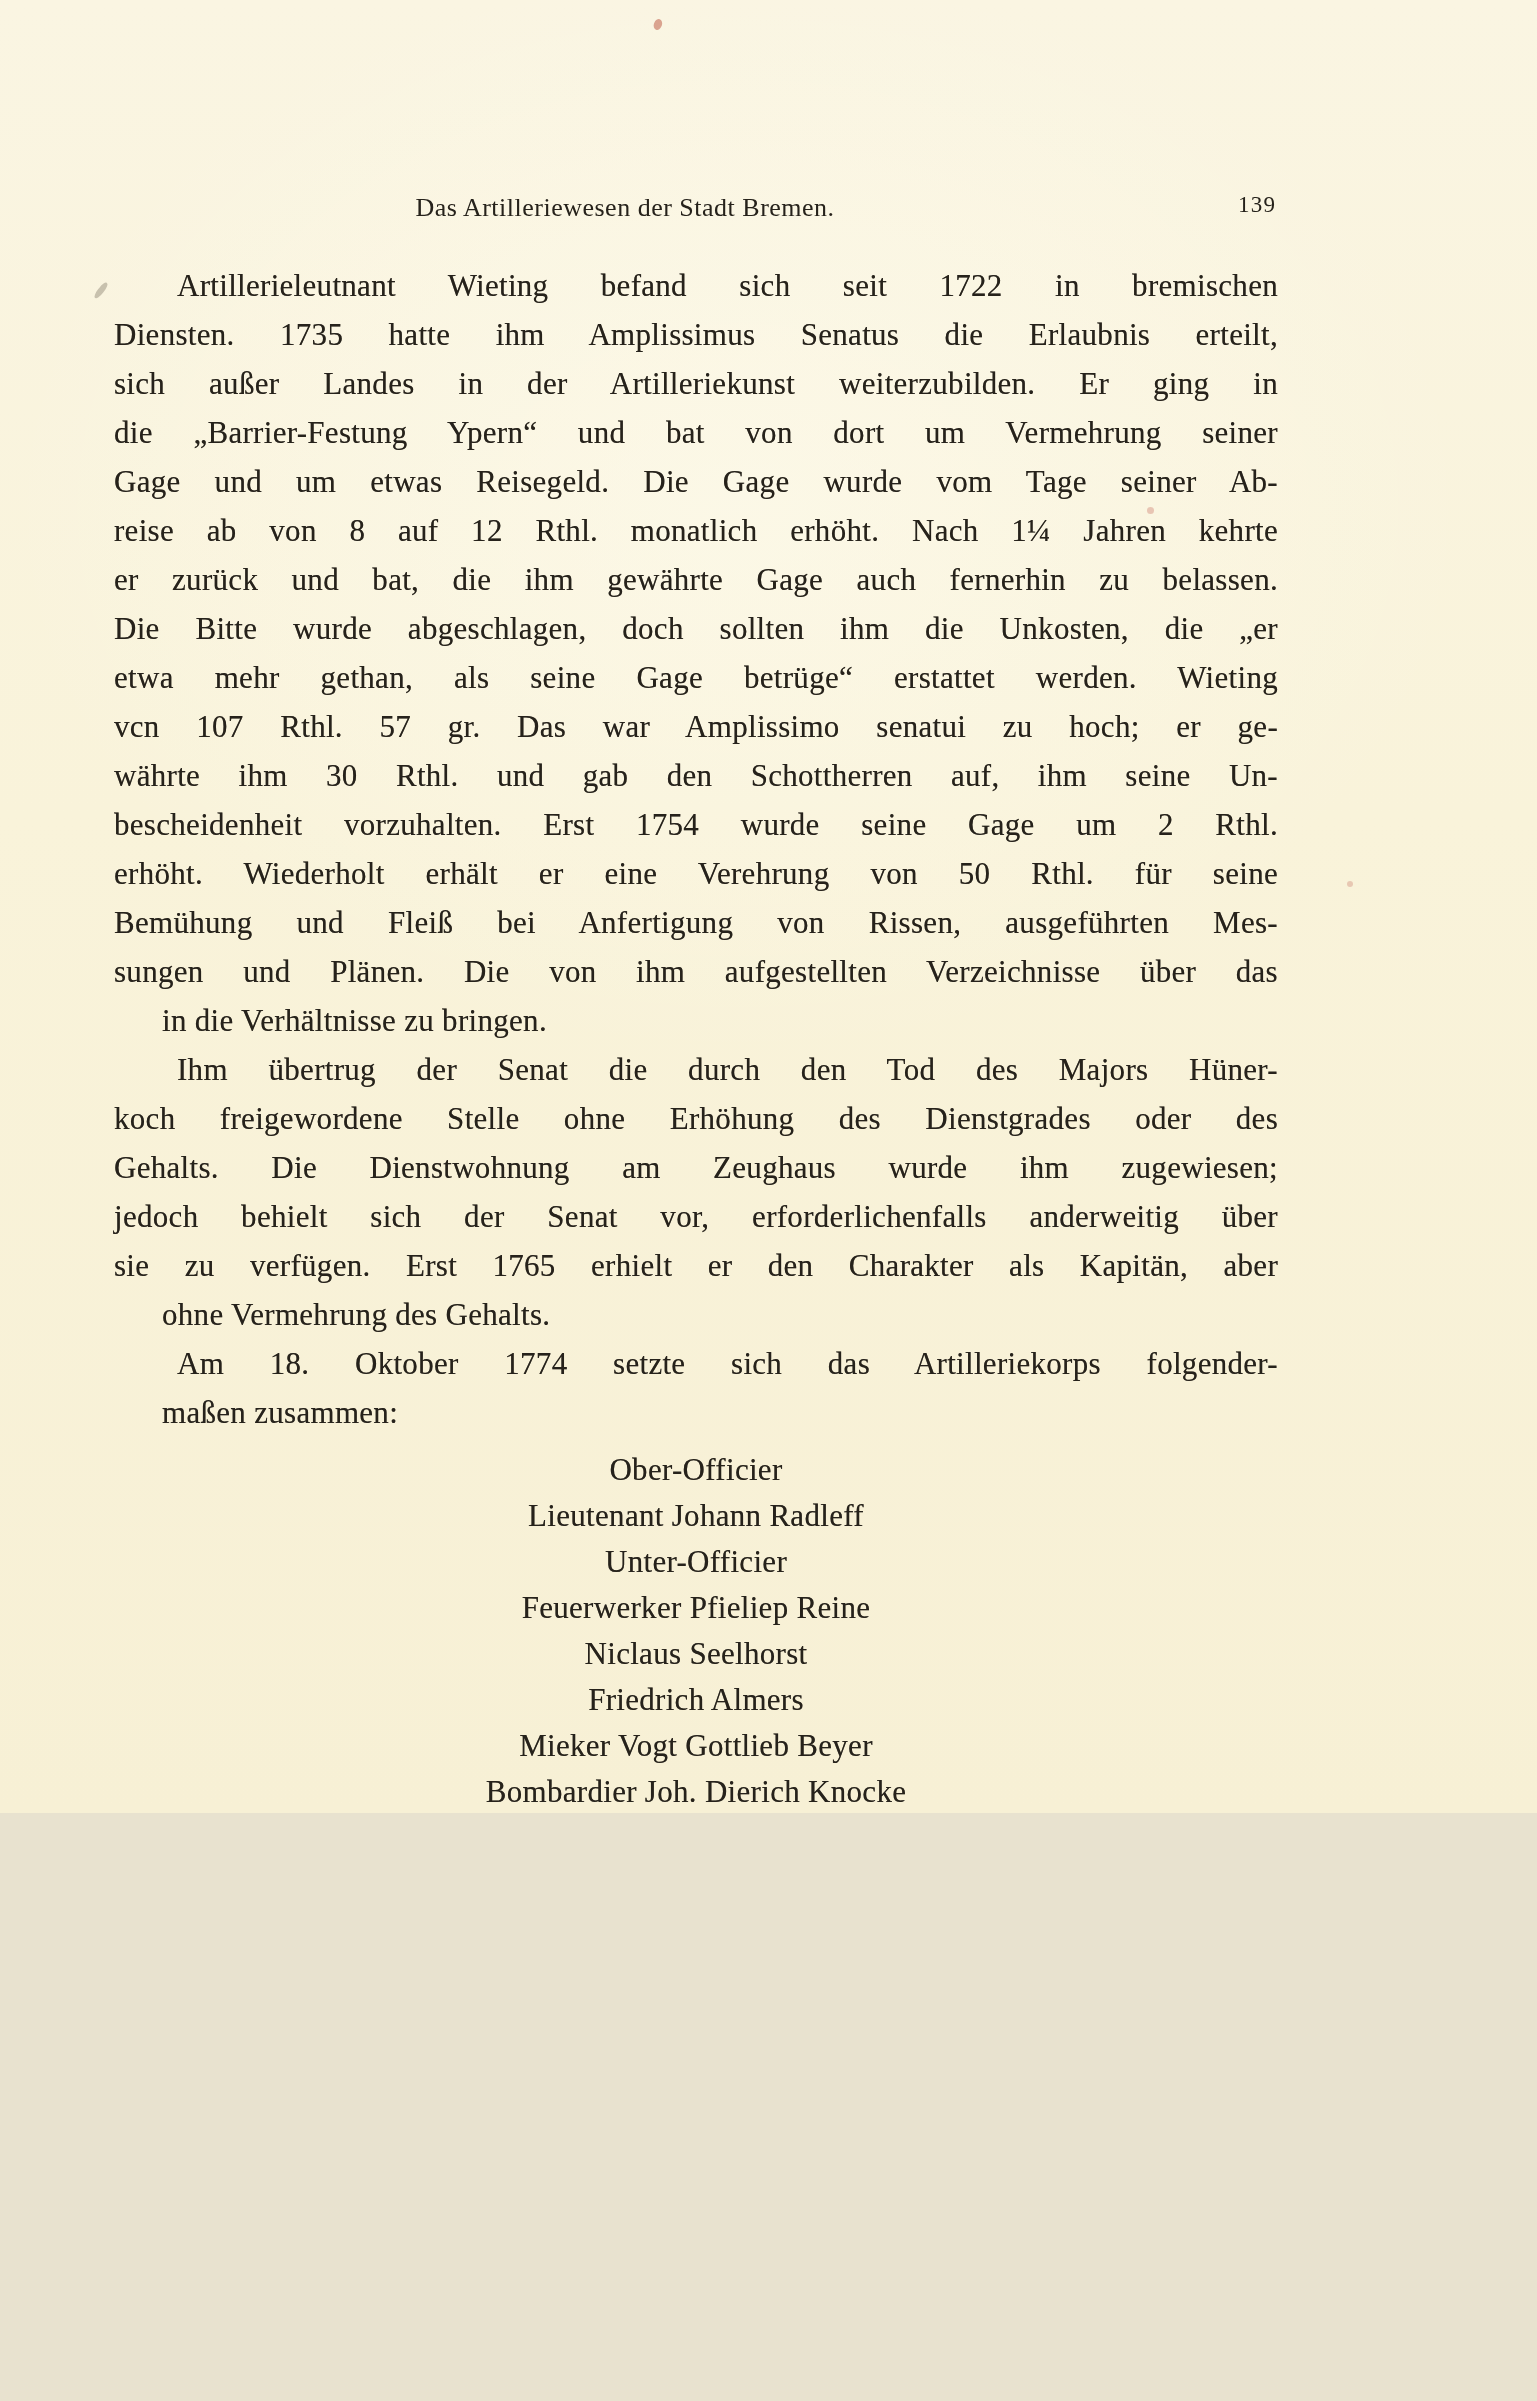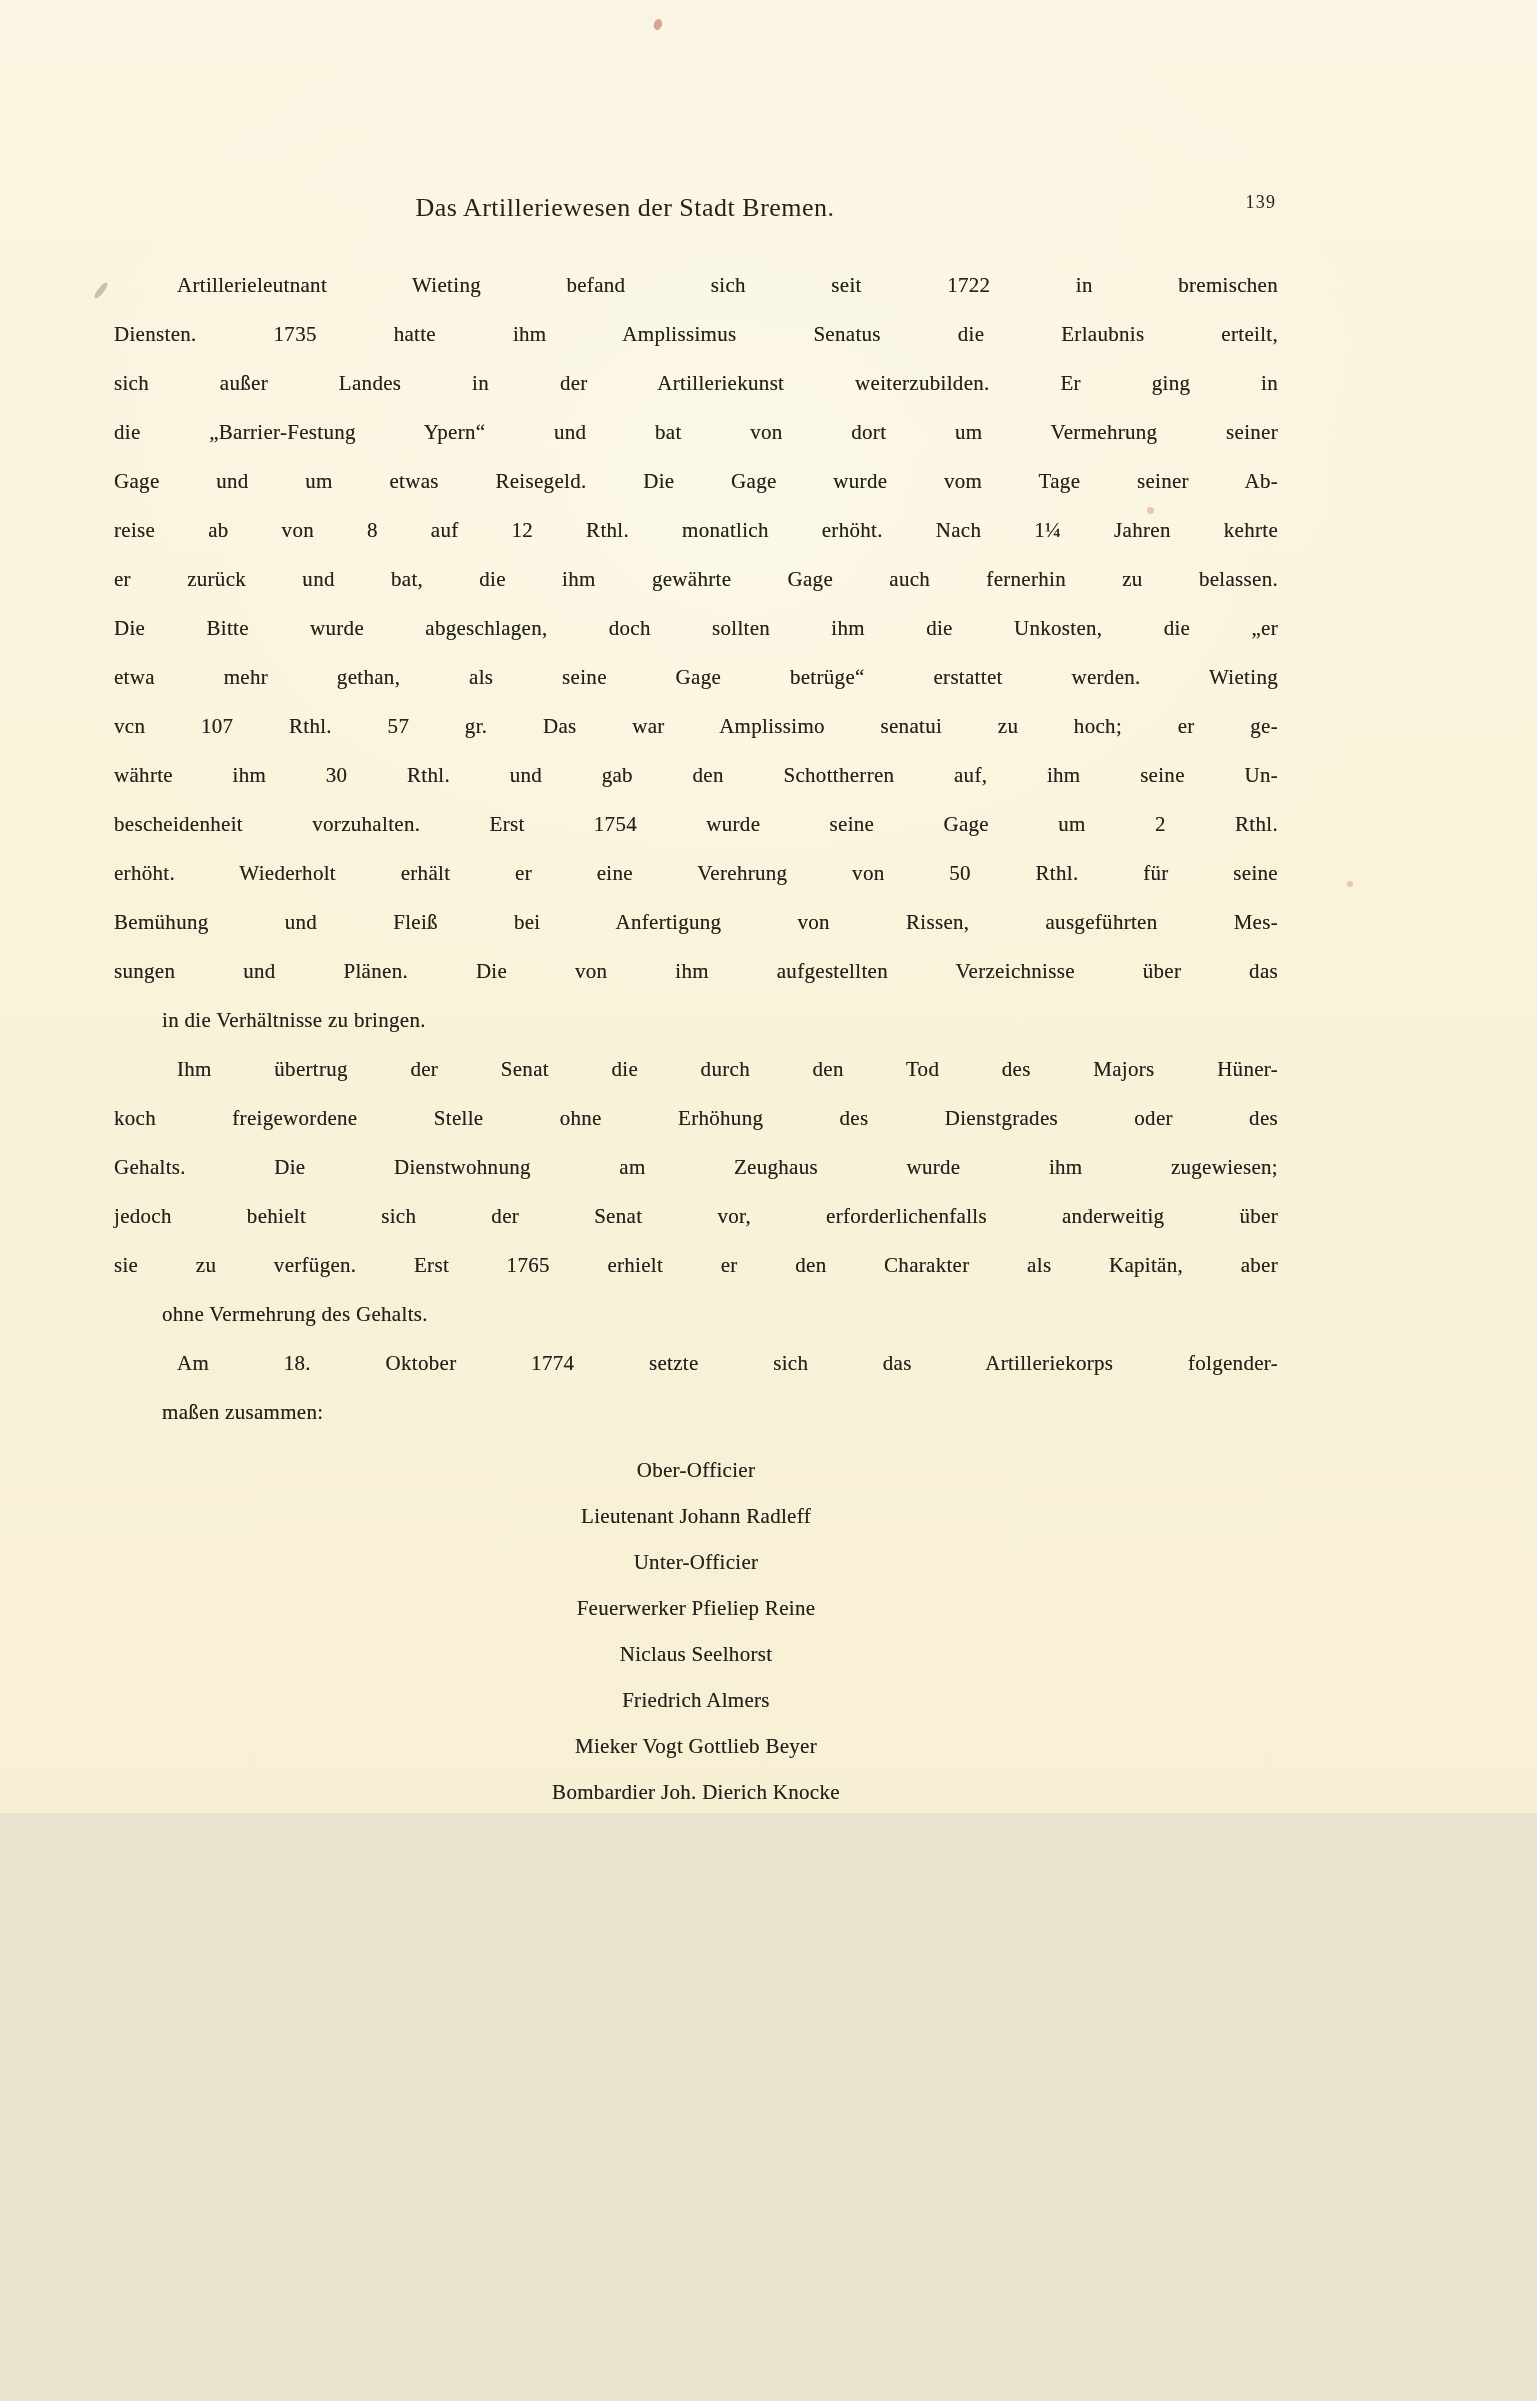--- a/index.html
+++ b/index.html
@@ -34,7 +34,7 @@
     position: absolute;
     right: 1.7px;
     top: -0.9px;
-    font-size: 18px;
+    font-size: 23px;
     letter-spacing: 1.3px;
   }
   .body-text {

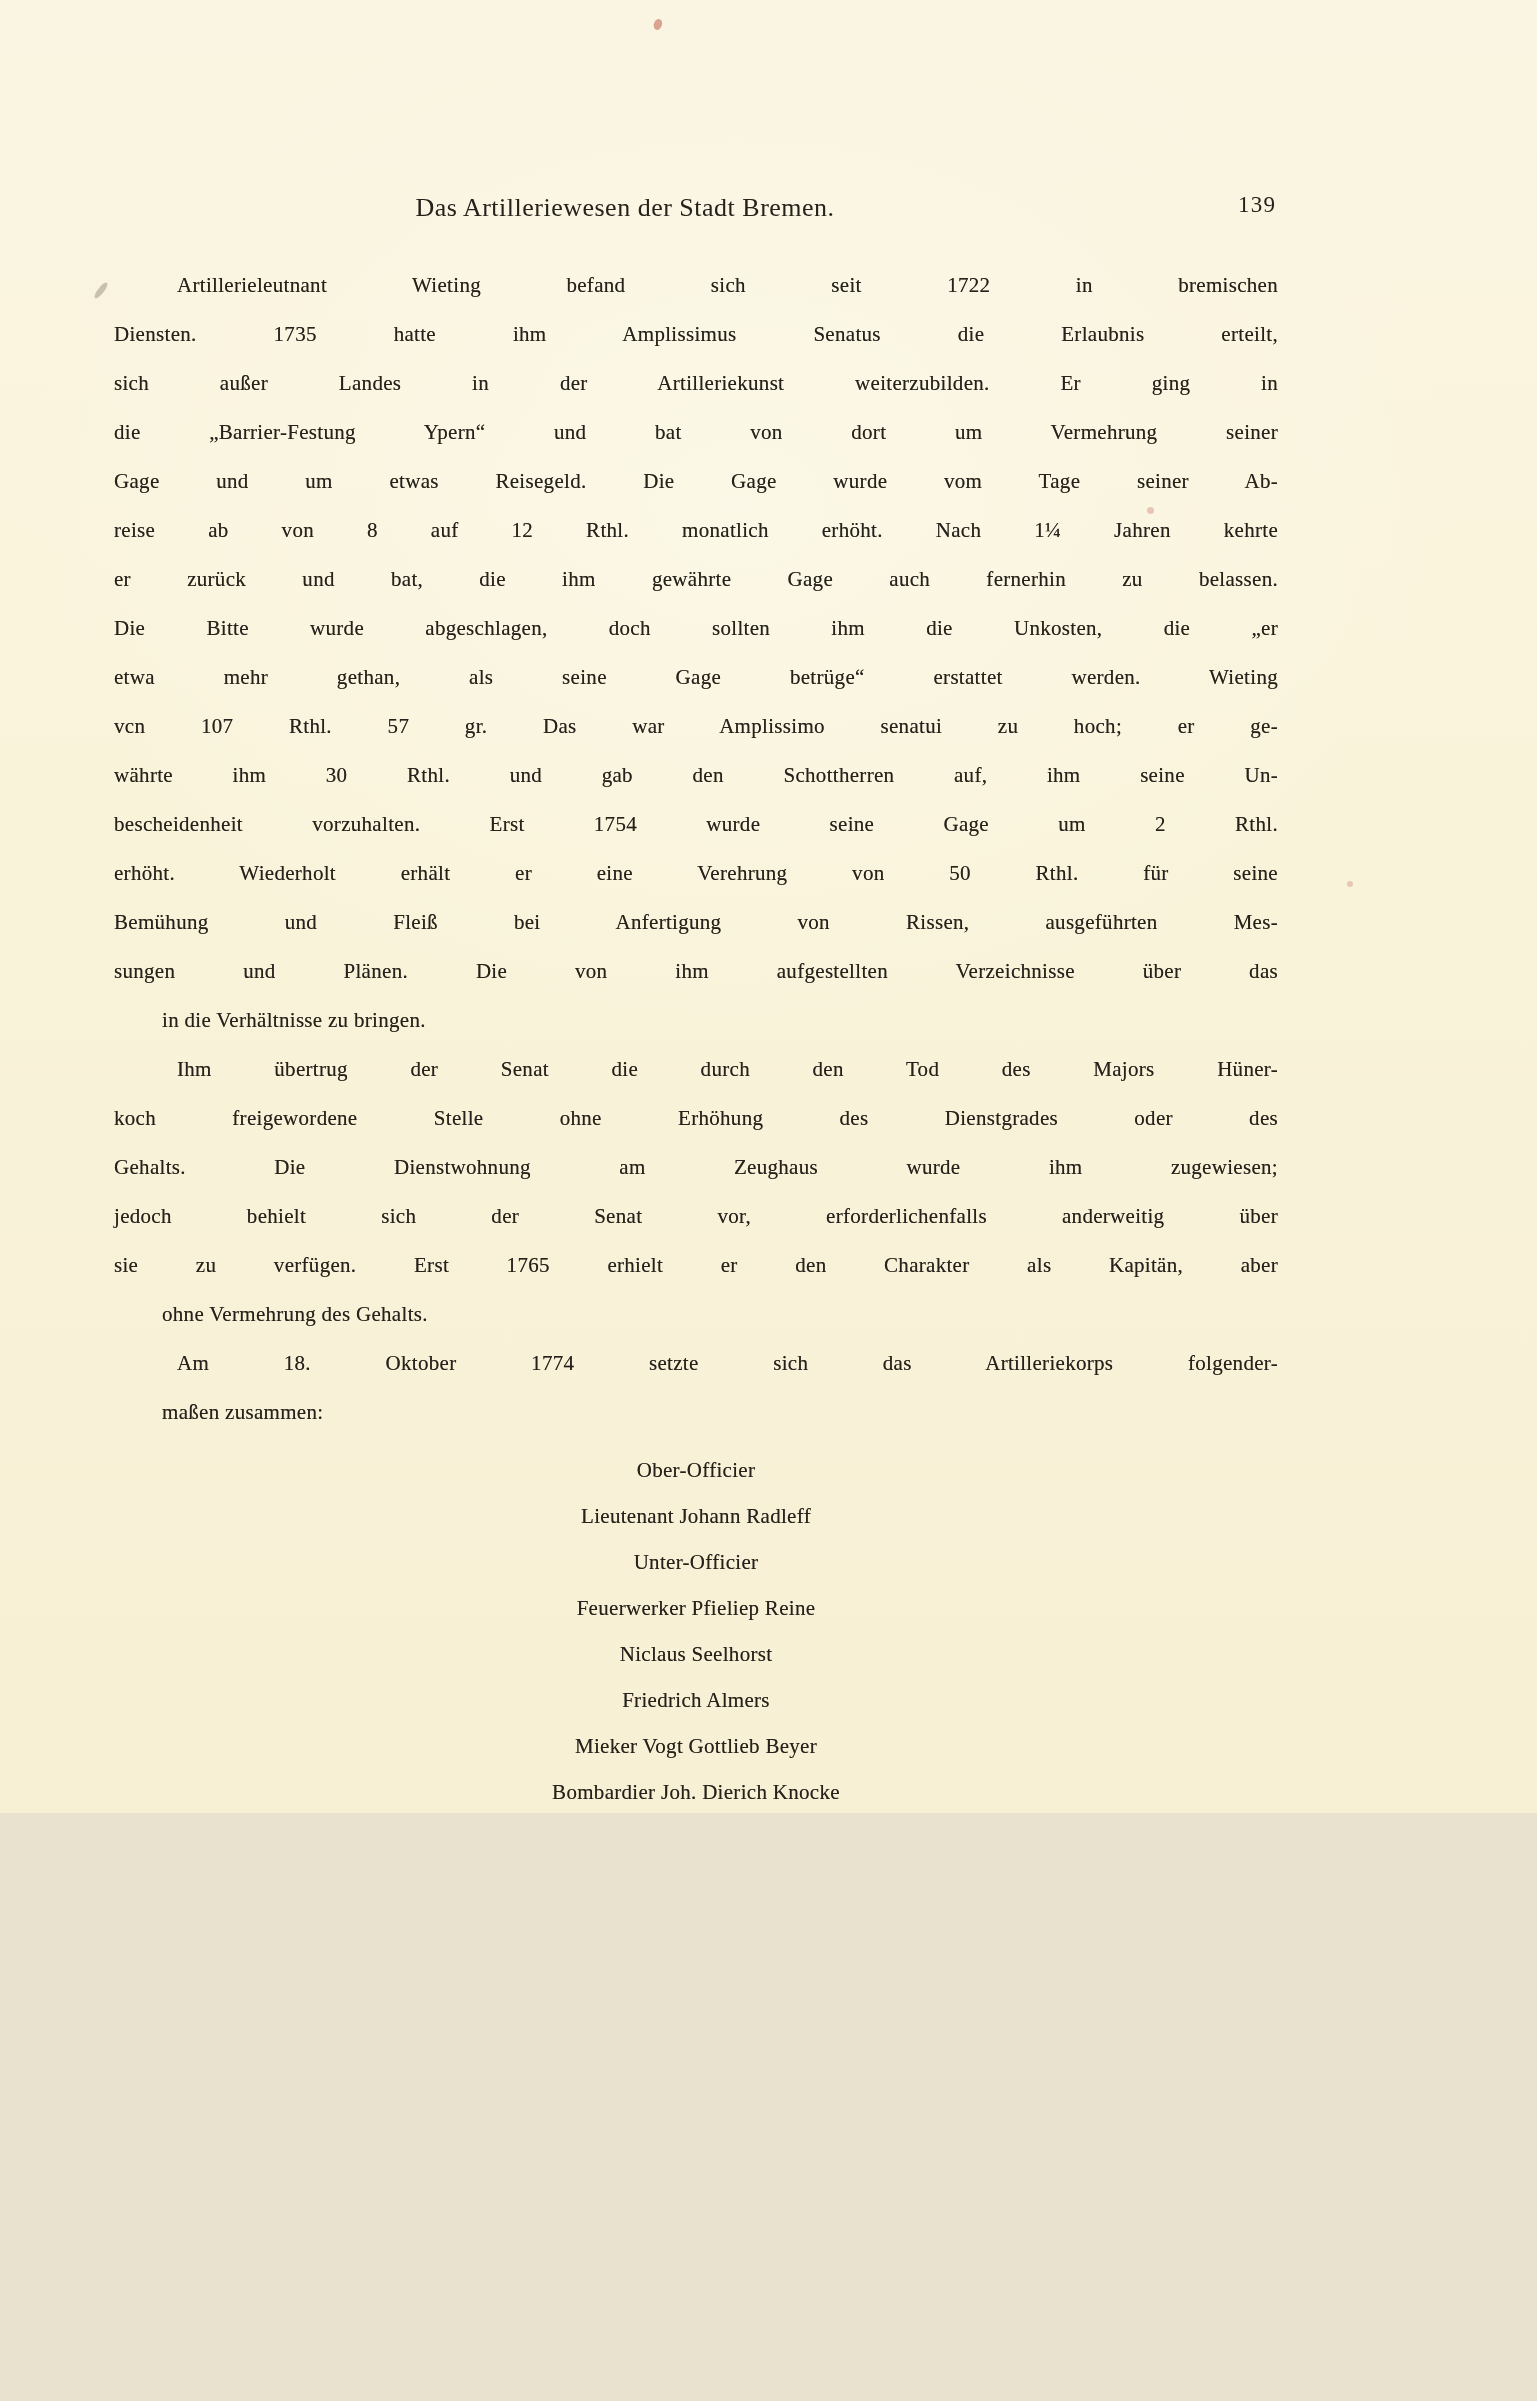--- a/index.html
+++ b/index.html
@@ -42,7 +42,7 @@
     left: 114px;
     top: 261px;
     width: 1164px;
-    font-size: 21px;
+    font-size: 31px;
     line-height: 49px;
     letter-spacing: 0.3px;
     text-shadow: 0 0 0.6px rgba(45,40,32,0.55);

